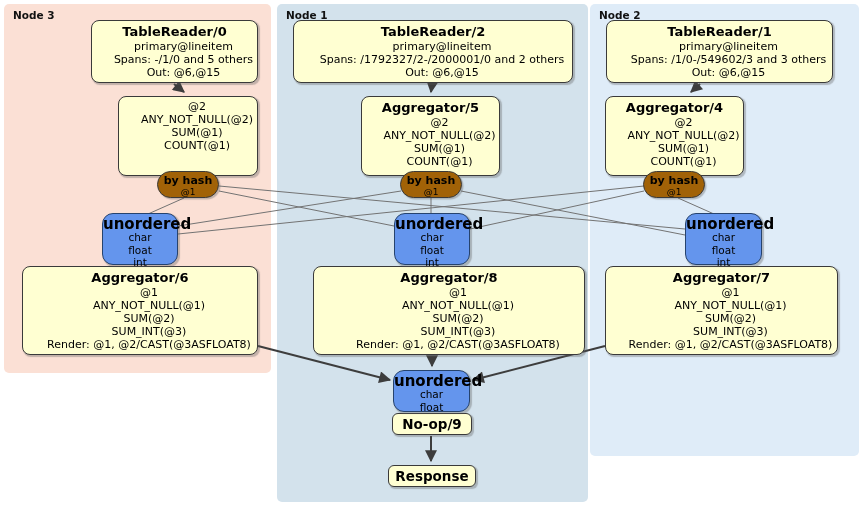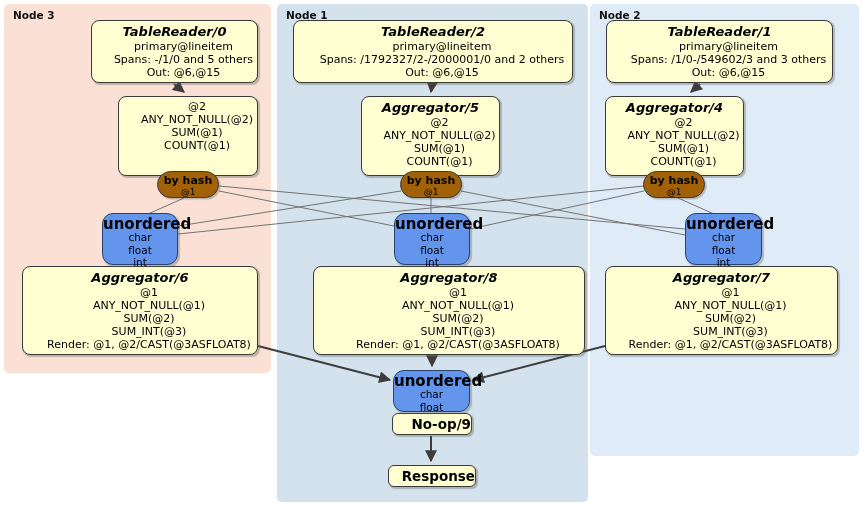--- a/index.html
+++ b/index.html
@@ -14,7 +14,7 @@
   .box{position:absolute;z-index:3;background:#ffffd2;border:1px solid #3a3a3a;border-radius:8px;
        text-align:center;font-size:11px;line-height:13px;padding-top:3px;box-sizing:border-box;
        box-shadow:1.5px 1.5px 1px rgba(90,90,90,0.35);}
-  .box .title{font-size:13px;font-weight:bold;line-height:16px;white-space:nowrap;font-style:italic;}
+  .box .title{font-size:13px;font-weight:bold;line-height:16px;white-space:nowrap;}
   .box .bline{white-space:nowrap;padding-left:18px;}
 
   .router{position:absolute;z-index:4;background:#a16207;border:1px solid #3a3a3a;border-radius:14px;

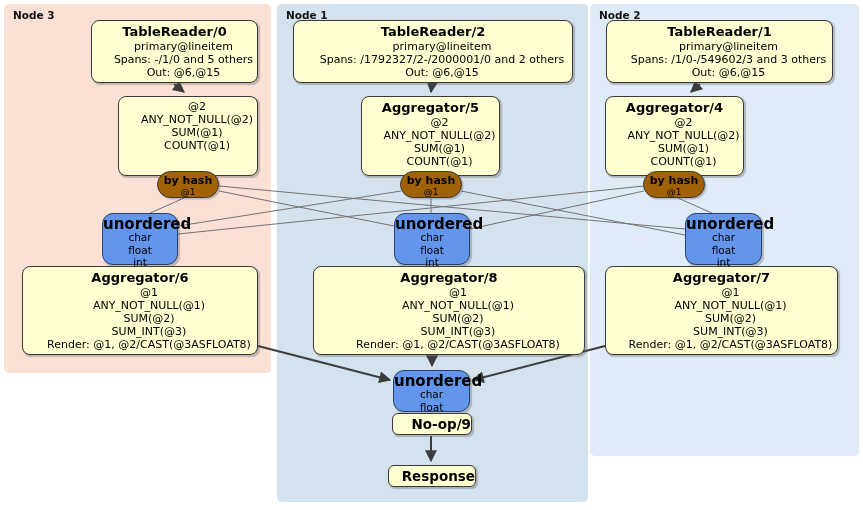--- a/index.html
+++ b/index.html
@@ -28,7 +28,7 @@
   .stream .stitle{font-size:15px;font-weight:bold;line-height:14px;}
 
   .mini{position:absolute;z-index:3;background:#ffffd2;border:1px solid #3a3a3a;border-radius:6px;
-        text-align:right;font-size:13.5px;font-weight:bold;line-height:20px;box-sizing:border-box;
+        text-align:center;font-size:13.5px;font-weight:bold;line-height:20px;box-sizing:border-box;
         box-shadow:1.5px 1.5px 1px rgba(90,90,90,0.35);}
 </style>
 </head>

